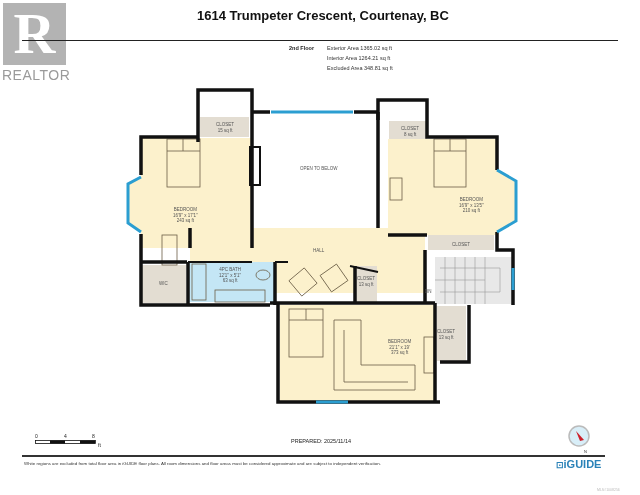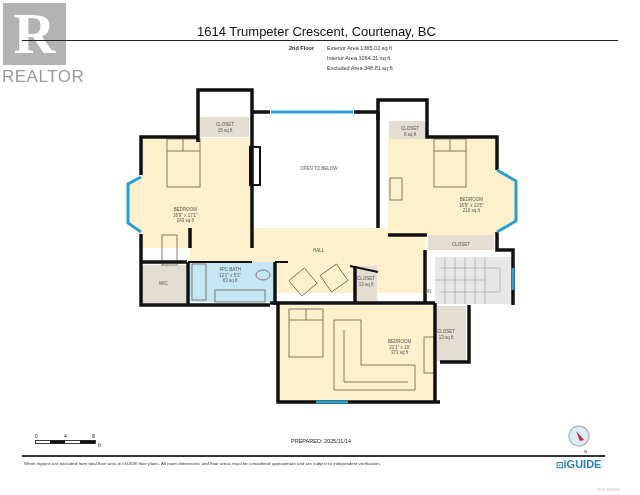--- a/index.html
+++ b/index.html
@@ -9,7 +9,7 @@
     .realtor-box { left:3px; top:3px; width:63px; height:62px; background:#b3b3b3; }
     .realtor-r { left:3px; top:3px; width:63px; height:62px; color:#fff; font-size:58px; font-weight:bold; text-align:center; line-height:62px; font-family:"Liberation Serif", serif; }
     .realtor-text { left:2px; top:67px; font-size:17px; color:#9a9a9a; letter-spacing:0.5px; }
-    .title { left:197px; top:24px; font-size:13px; font-weight:normal; color:#111; white-space:nowrap; }
+    .title { left:197px; top:8px; font-size:13px; font-weight:bold; color:#111; white-space:nowrap; }
     .title-rule { left:22px; top:40px; width:596px; height:1px; background:#222; }
     .floor-label { left:289px; top:45px; font-size:5.5px; font-weight:bold; color:#222; }
     .area-line { left:327px; font-size:5.5px; color:#333; white-space:nowrap; }

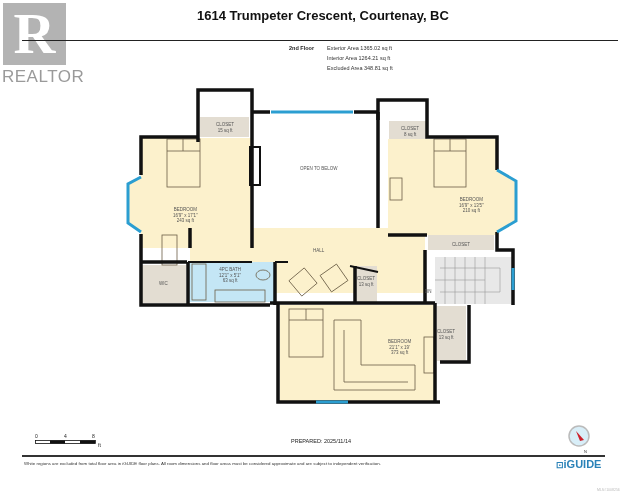--- a/index.html
+++ b/index.html
@@ -8,7 +8,7 @@
     .realtor-logo { left:0; top:0; width:68px; height:88px; }
     .realtor-box { left:3px; top:3px; width:63px; height:62px; background:#b3b3b3; }
     .realtor-r { left:3px; top:3px; width:63px; height:62px; color:#fff; font-size:58px; font-weight:bold; text-align:center; line-height:62px; font-family:"Liberation Serif", serif; }
-    .realtor-text { left:2px; top:67px; font-size:17px; color:#9a9a9a; letter-spacing:0.5px; }
+    .realtor-text { left:2px; top:67px; font-size:14px; color:#9a9a9a; letter-spacing:0.5px; }
     .title { left:197px; top:8px; font-size:13px; font-weight:bold; color:#111; white-space:nowrap; }
     .title-rule { left:22px; top:40px; width:596px; height:1px; background:#222; }
     .floor-label { left:289px; top:45px; font-size:5.5px; font-weight:bold; color:#222; }

